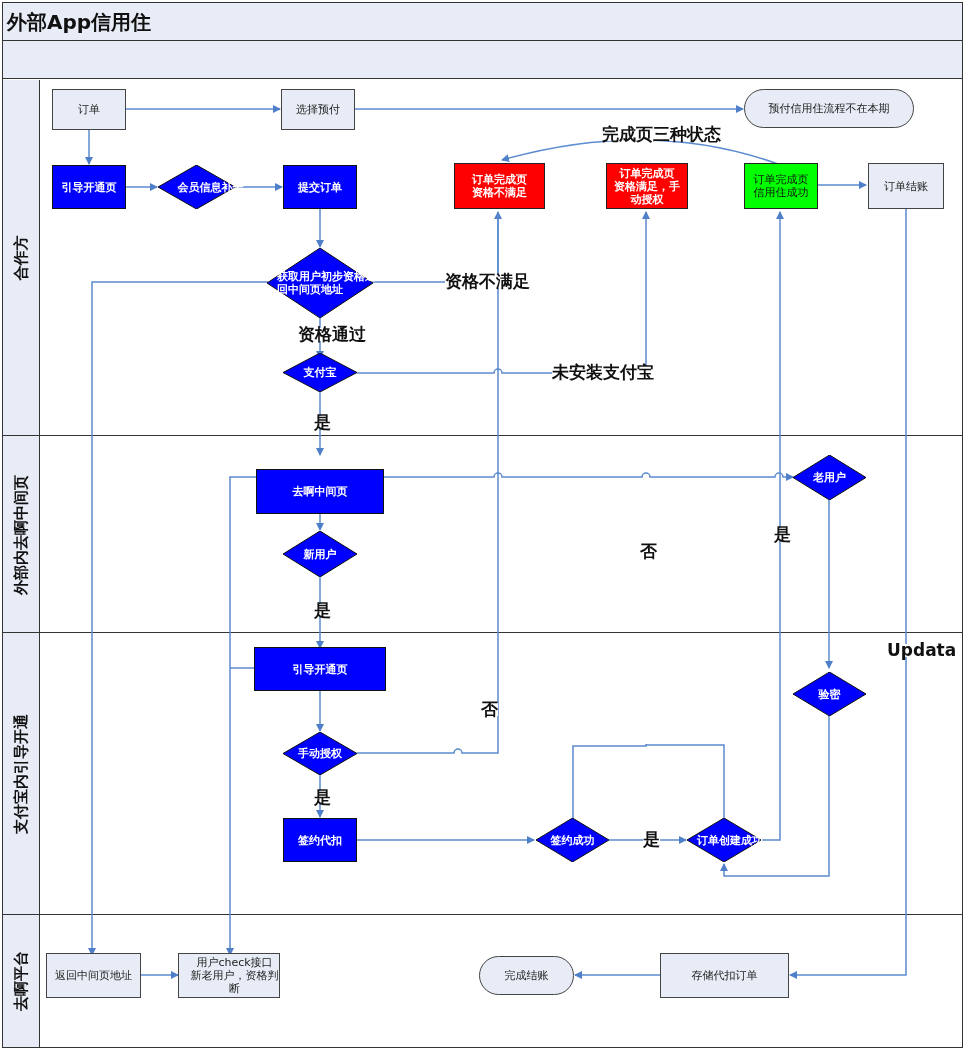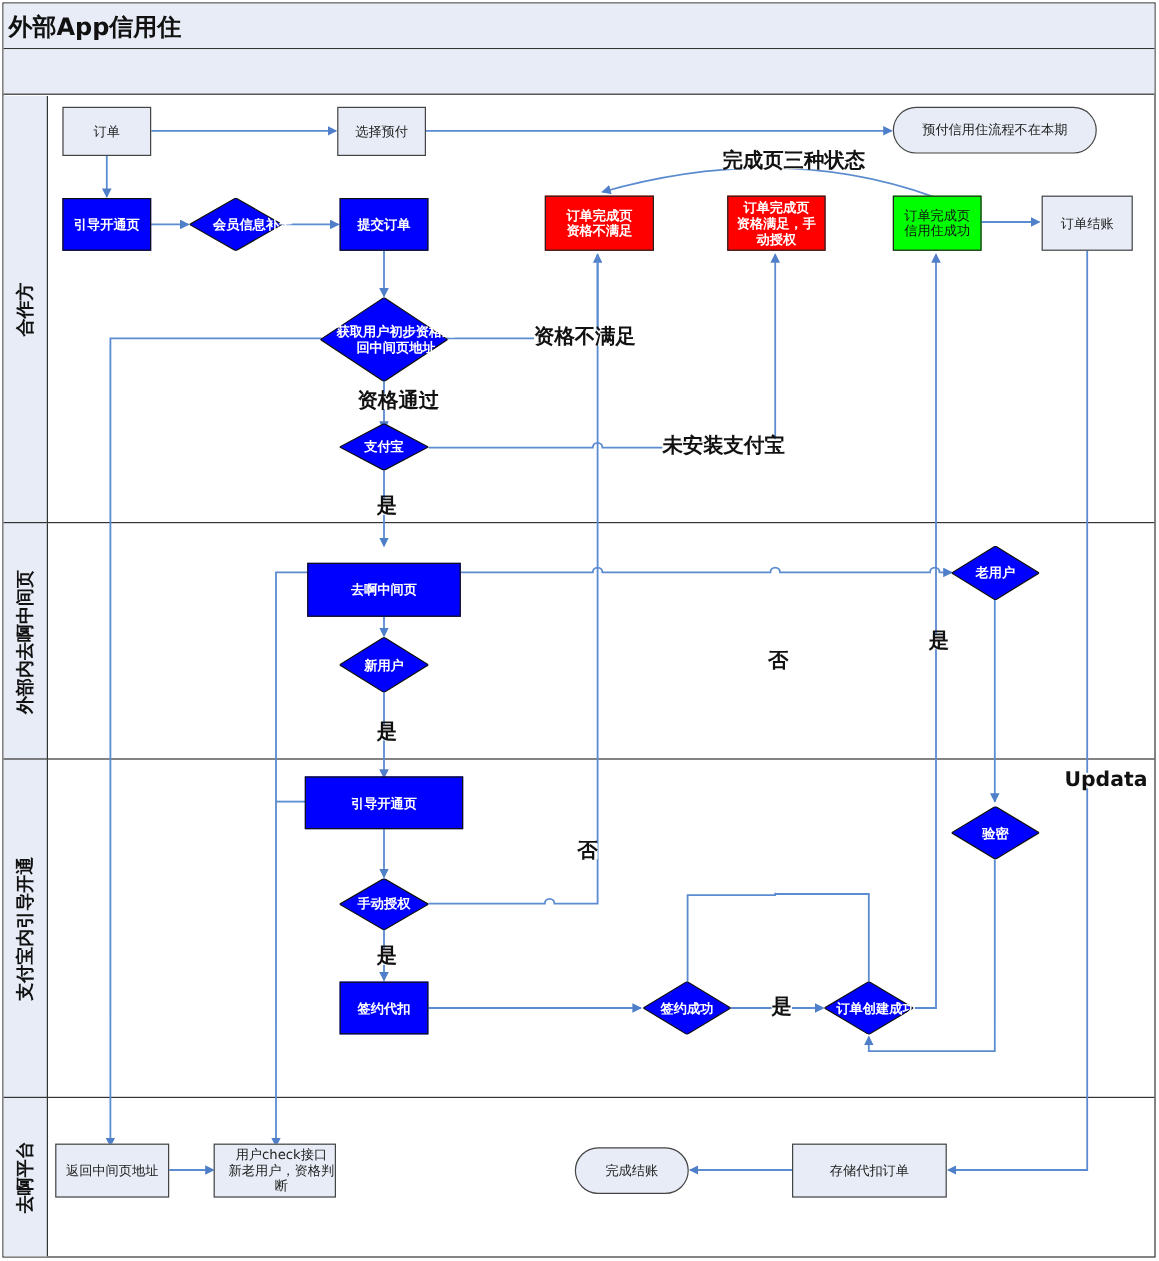--- a/index.html
+++ b/index.html
@@ -30,7 +30,7 @@
   .diamond svg { position: absolute; left: 0; top: 0; }
   .diamond .dlabel { position: absolute; left: 0; top: 0; width: 100%; height: 100%;
                      display: flex; align-items: center; justify-content: center;
-                     text-align: center; color: #fff; font-weight: bold; font-size: 11px; line-height: 13px; }
+                     color: #fff; font-weight: bold; font-size: 11px; line-height: 13px; }
   .edge-label { position: absolute; font-size: 17px; font-weight: bold; color: #111;
                 background: #ffffff; white-space: nowrap; line-height: 13px; }
 </style>

